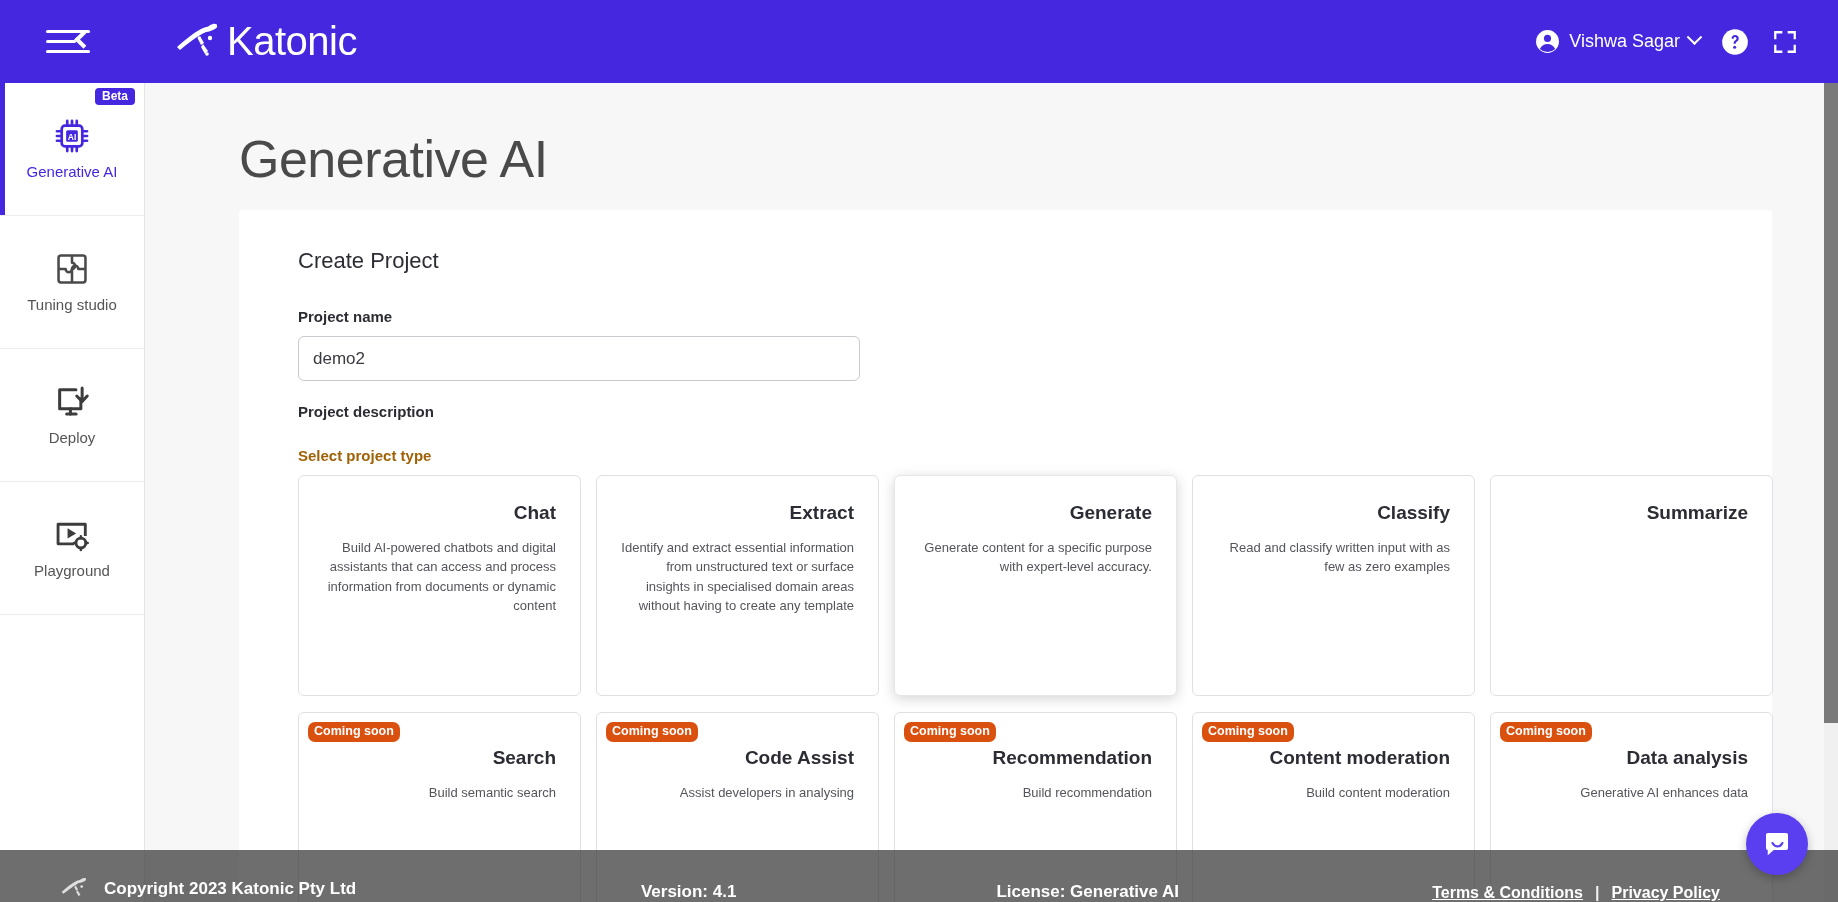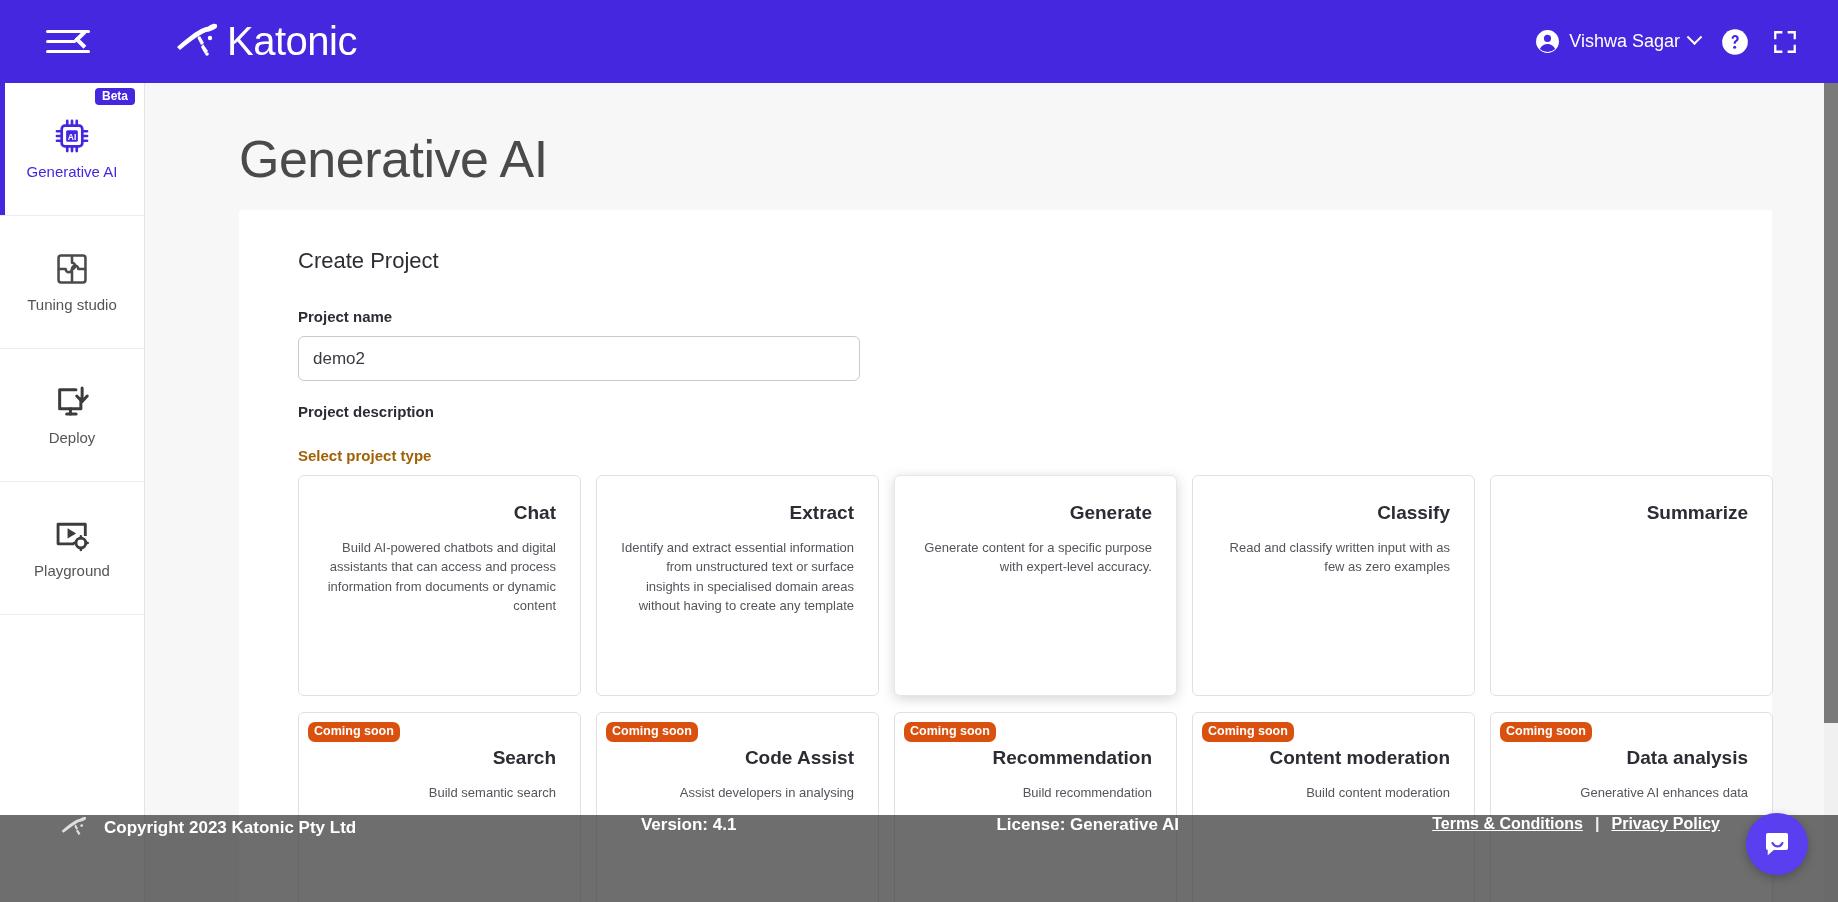--- a/index.html
+++ b/index.html
@@ -243,10 +243,10 @@
     position: absolute;
     left: 0; bottom: 0;
     width: 1838px;
-    height: 87px;
+    height: 52px;
     background: rgba(60,60,60,0.74);
     display: flex;
-    align-items: flex-start;
+    align-items: flex-end;
     z-index: 60;
     color: #fff;
   }

